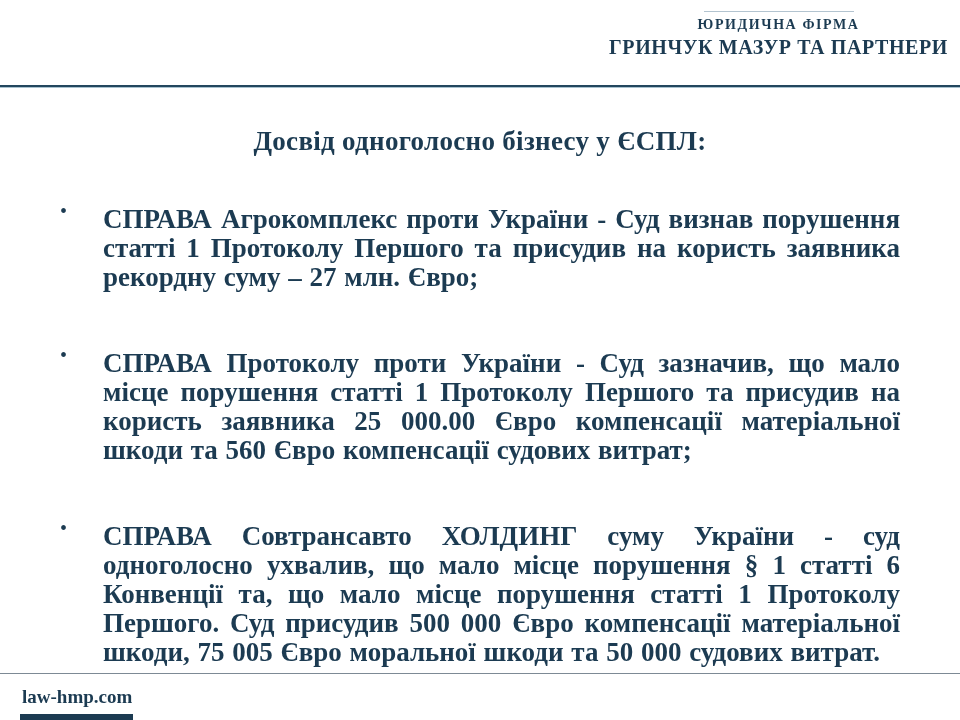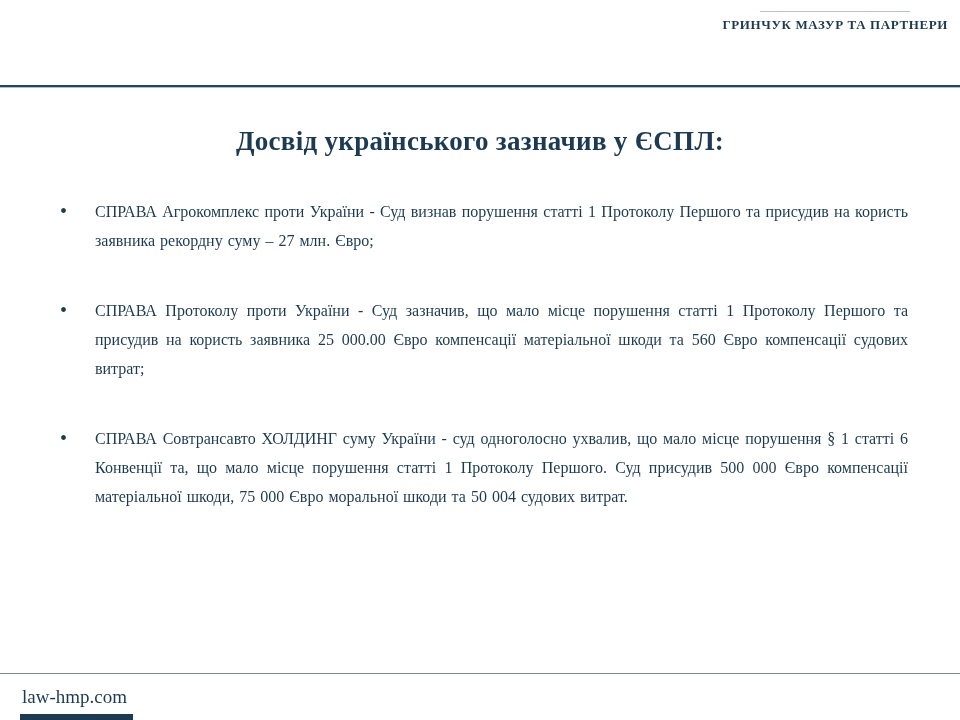--- a/index.html
+++ b/index.html
@@ -41,6 +41,7 @@
 
   <div class="brand">
     <div class="brand-topline"></div>
+    <div class="firm-type">ЮРИДИЧНА ФІРМА</div>
     <div class="firm-name">ГРИНЧУК МАЗУР ТА ПАРТНЕРИ</div>
   </div>
 

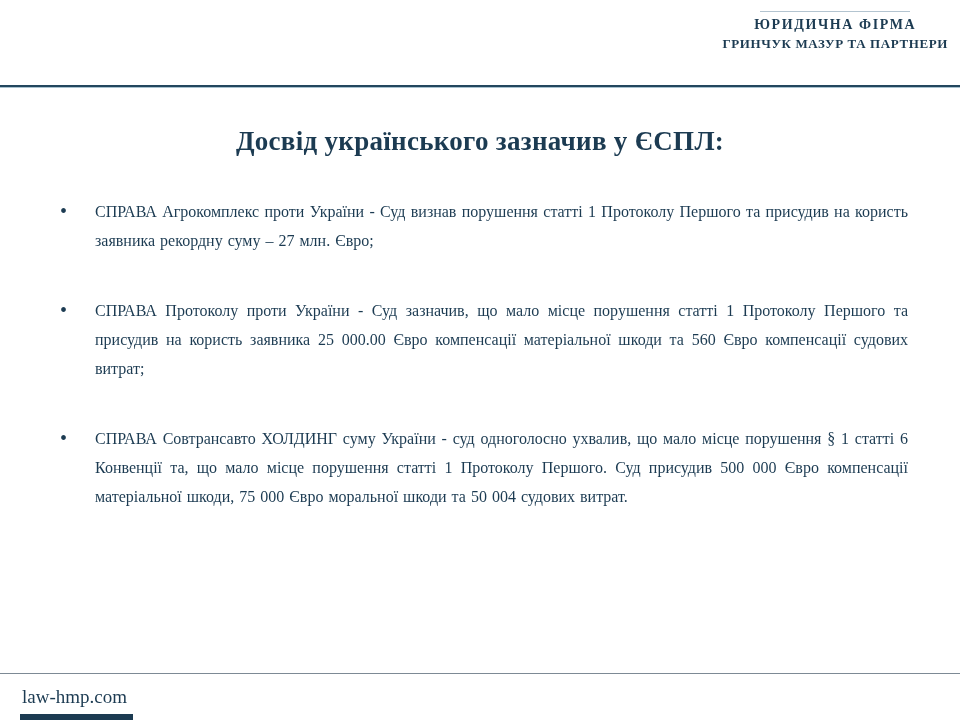--- a/index.html
+++ b/index.html
@@ -11,7 +11,7 @@
   .brand{position:absolute;top:11px;right:12px;text-align:center;}
   .brand-topline{height:1px;width:150px;margin:0 auto 5px auto;background:#b3c4d0;}
   .firm-type{font-size:14px;font-weight:bold;letter-spacing:1.6px;}
-  .firm-name{font-size:13px;font-weight:bold;letter-spacing:0.6px;margin-top:3px;}
+  .firm-name{font-size:20px;font-weight:bold;letter-spacing:0.6px;margin-top:3px;}
   .header-divider{
     position:absolute;top:85px;left:0;width:960px;height:2px;
     background:#23465e;border-bottom:1px solid #a9c2cf;

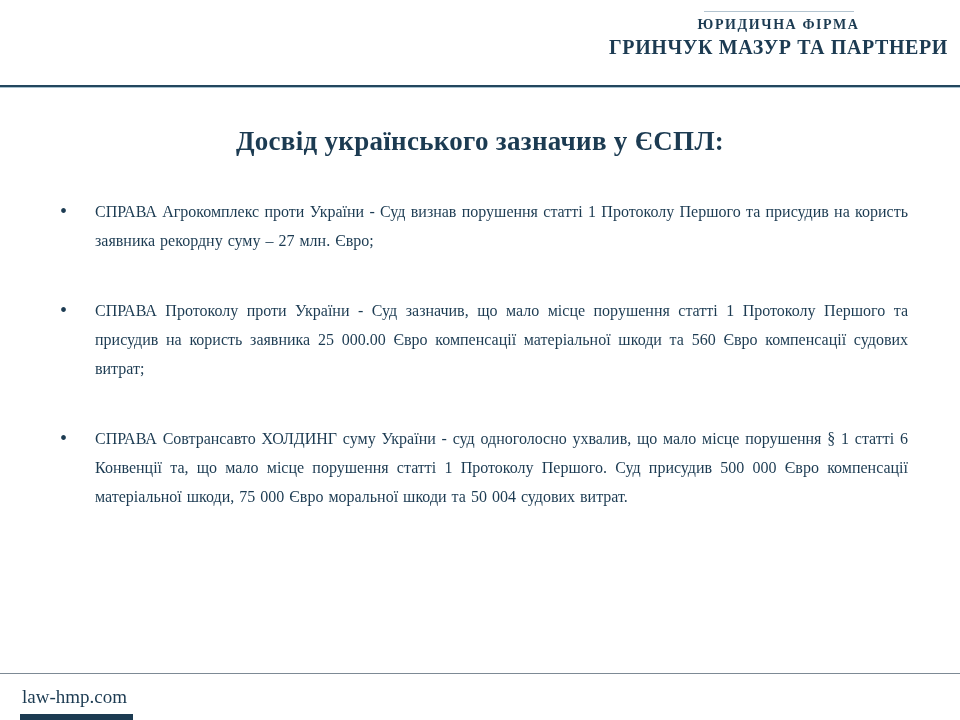--- a/index.html
+++ b/index.html
@@ -47,7 +47,7 @@
 
   <div class="header-divider"></div>
 
-  <h1 class="title">Досвід українського зазначив у ЄСПЛ:</h1>
+  <h1 class="title">Досвід одноголосно бізнесу у ЄСПЛ:</h1>
 
   <ul class="bullets">
     <li class="bullet-item">

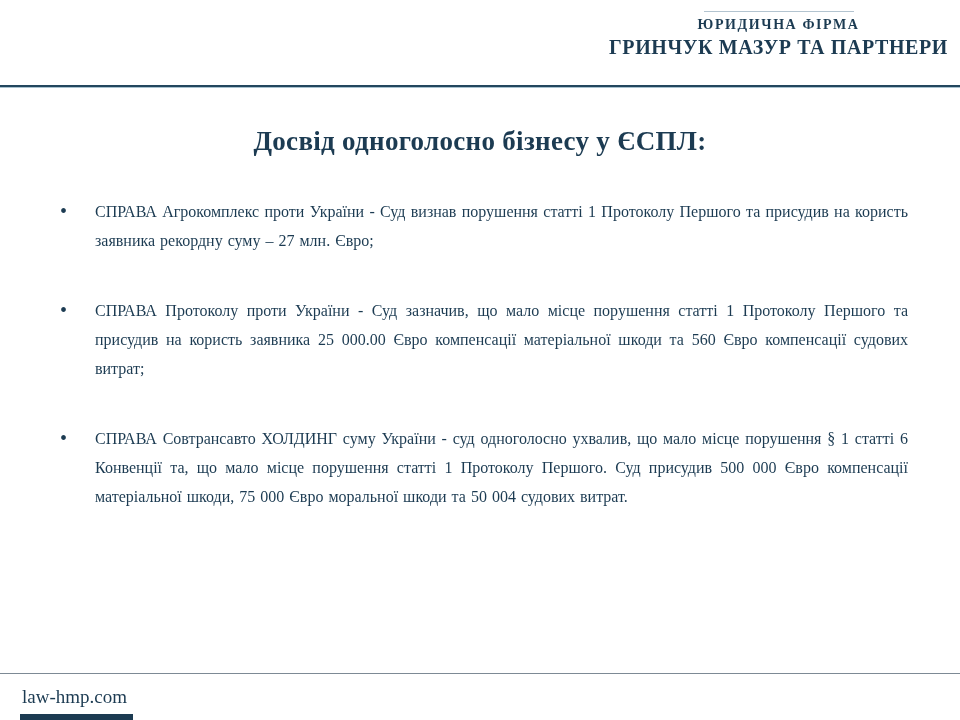--- a/index.html
+++ b/index.html
@@ -26,7 +26,7 @@
   .bullet-item{display:flex;margin-bottom:41px;}
   .marker{flex:none;width:35px;font-size:20px;line-height:29px;}
   .bullet-text{
-    flex:1;margin:0;font-size:16px;font-weight:normal;line-height:29px;
+    flex:1;margin:8px;font-size:27px;font-weight:bold;line-height:29px;
     text-align:justify;word-spacing:1px;
   }
   

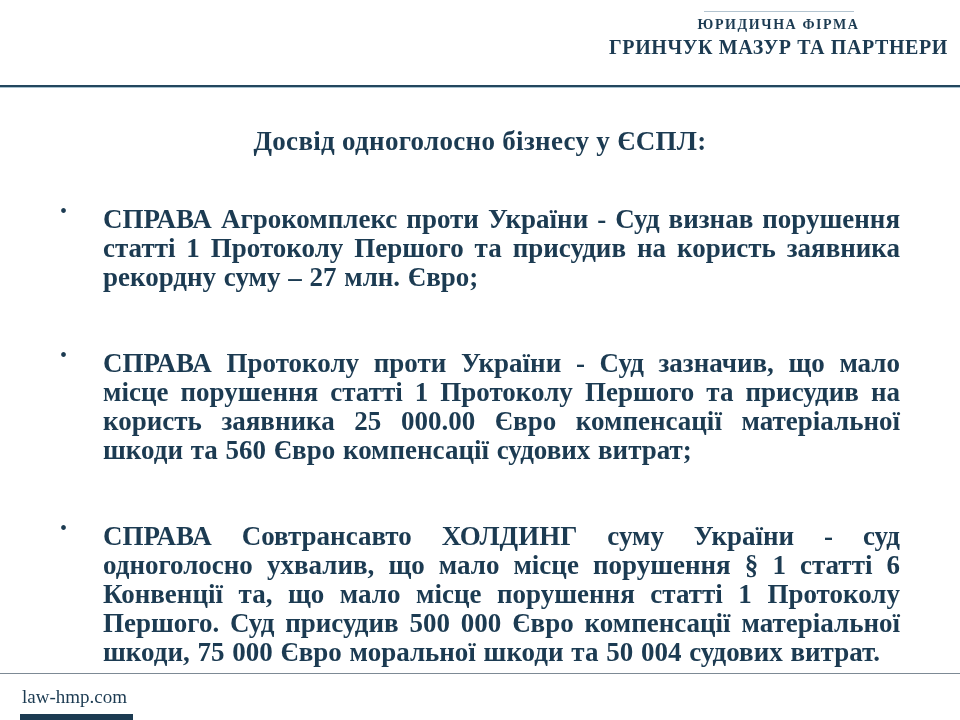--- a/index.html
+++ b/index.html
@@ -60,7 +60,7 @@
     </li>
     <li class="bullet-item">
       <span class="marker">•</span>
-      <p class="bullet-text"><span>СПРАВА Совтрансавто ХОЛДИНГ суму України</span><span> - суд одноголосно ухвалив, що мало місце порушення § 1 статті 6 Конвенції та, що мало місце порушення статті 1 Протоколу Першого. Суд присудив 500 000 Євро компенсації матеріальної шкоди, 75 000 Євро моральної шкоди та 50 004 судових витрат.</span></p>
+      <p class="bullet-text"><span>СПРАВА Совтрансавто ХОЛДИНГ суму України</span><span> - суд одноголосно ухвалив, що мало місце порушення § 1 статті 6 Конвенції та, що мало місце порушення статті 1 Протоколу Першого. Суд присудив 500 000 Євро компенсації матеріальної шкоди, 75 005 Євро моральної шкоди та 50 000 судових витрат.</span></p>
     </li>
   </ul>
 

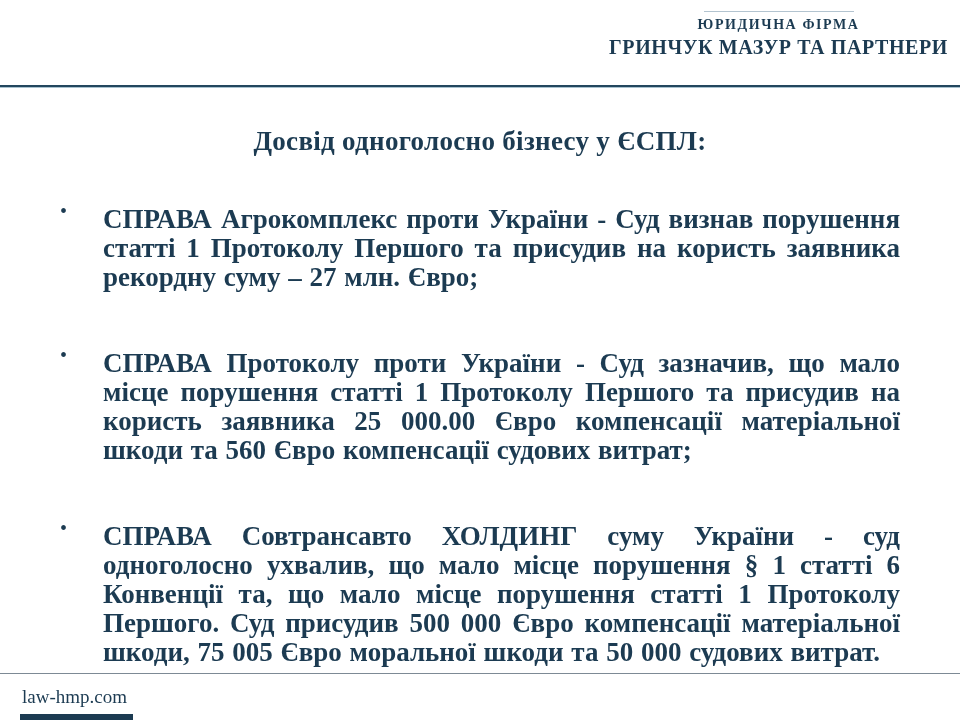--- a/index.html
+++ b/index.html
@@ -31,7 +31,7 @@
   }
   
   .footer-line{position:absolute;top:673px;left:0;width:960px;height:1px;background:#7d8a95;}
-  .website{position:absolute;top:686px;left:22px;font-size:19px;font-weight:normal;}
+  .website{position:absolute;top:686px;left:22px;font-size:19px;font-weight:bold;}
   .footer-bar{position:absolute;top:714px;left:20px;width:113px;height:6px;background:#1c3b52;}
 </style>
 </head>

